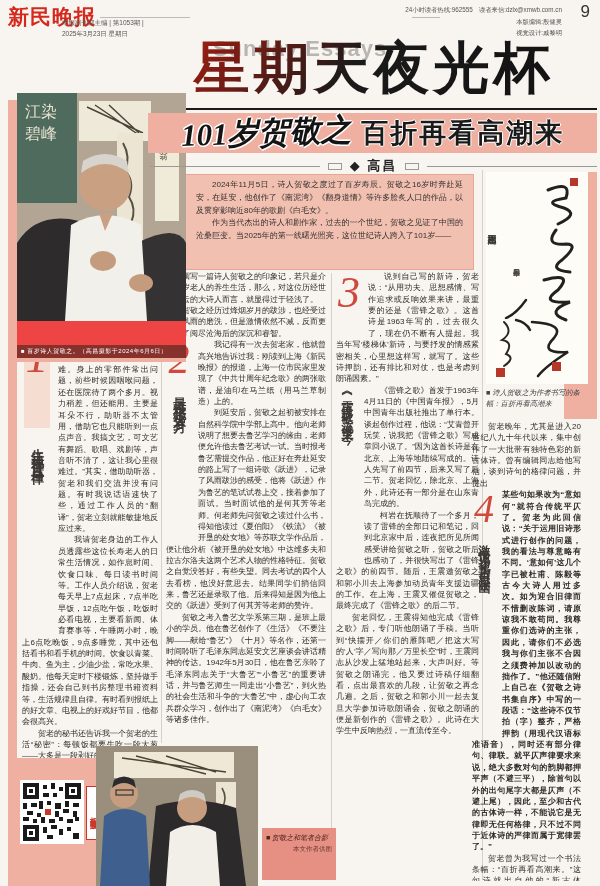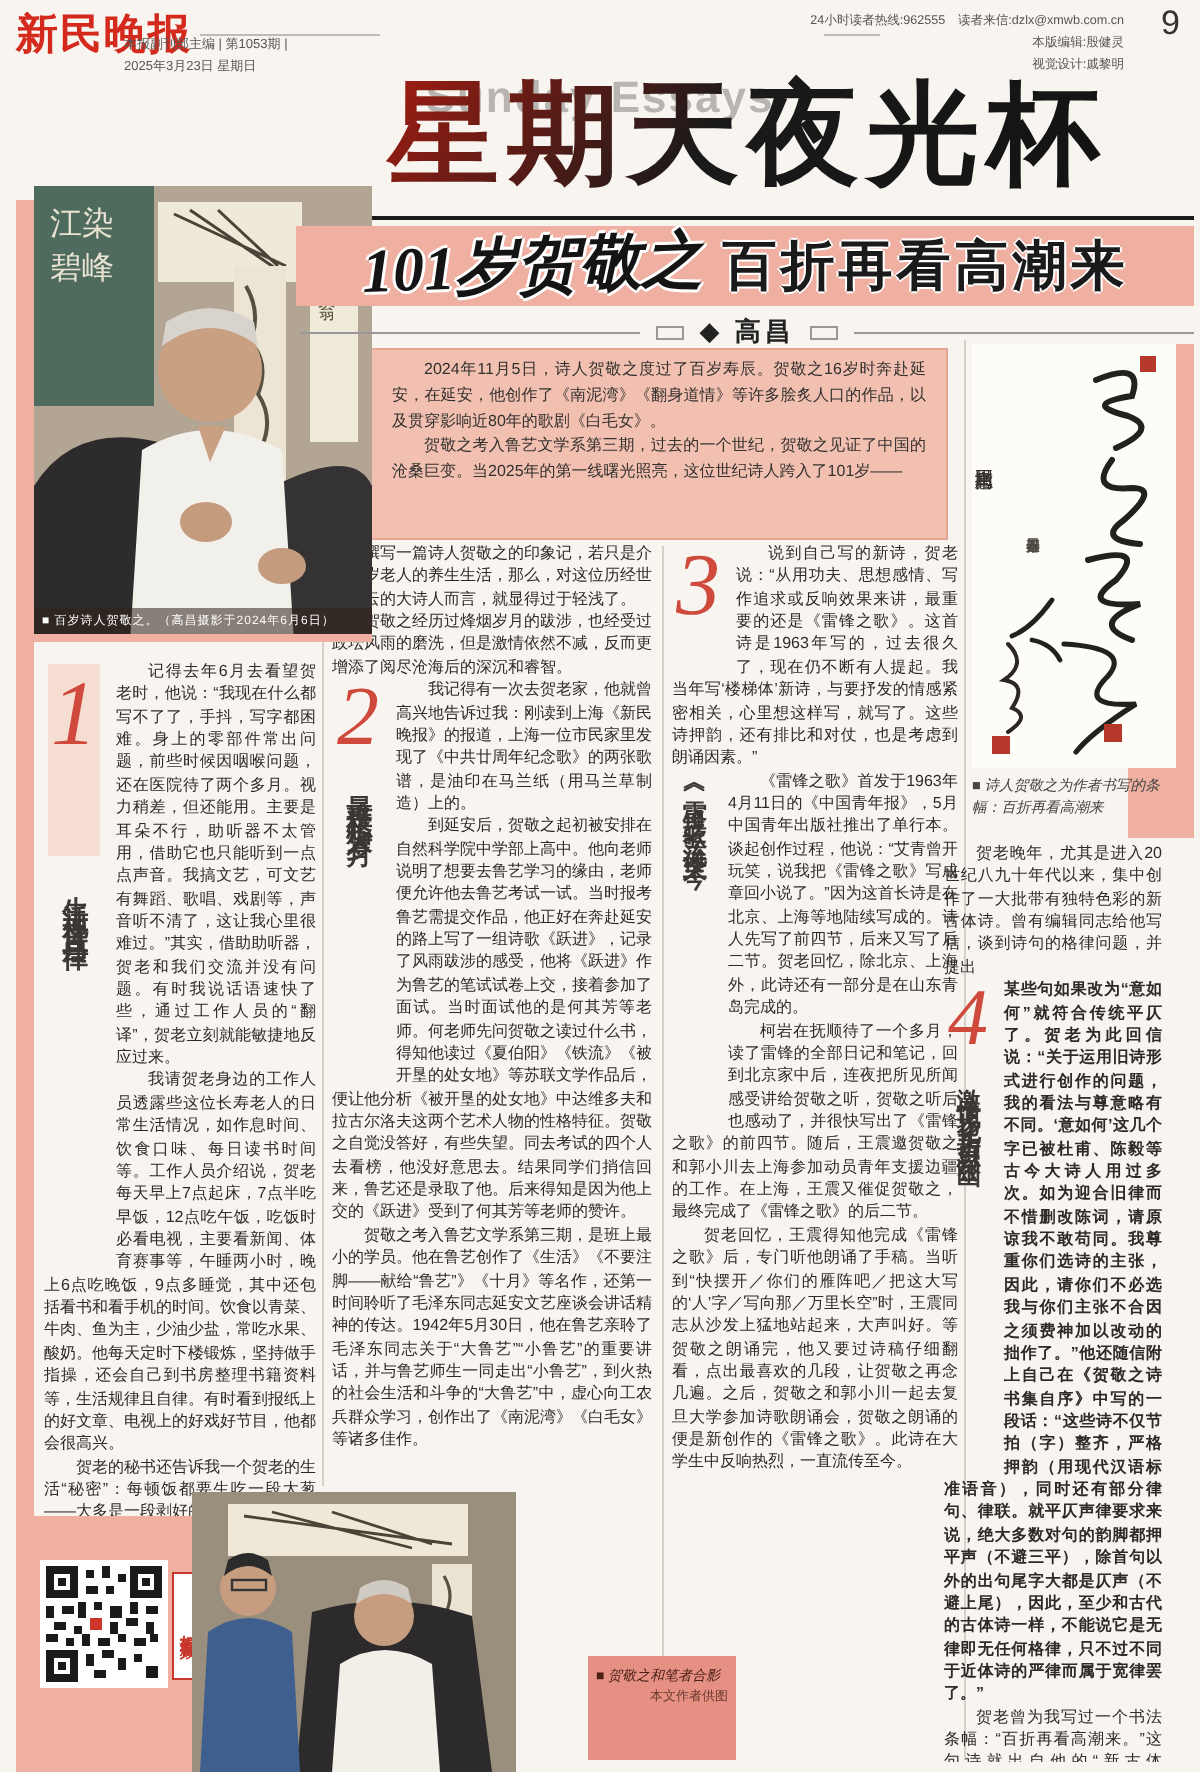--- a/index.html
+++ b/index.html
@@ -60,7 +60,7 @@
   .botleft { left:8px; top:758px; width:88px; height:128px; }
 
   
-  .photo1 { left:17px; top:93px; width:169px; height:228px; z-index:3;
+  .photo1 { left:17px; top:93px; width:169px; height:269px; z-index:3;
       border-bottom:4px solid #efb0a1; overflow:hidden; background:#ef4444; }
   .photo1 svg { display:block; }
   .cap1 { position:absolute; left:0; bottom:0; width:100%; background:rgba(50,35,25,.55);

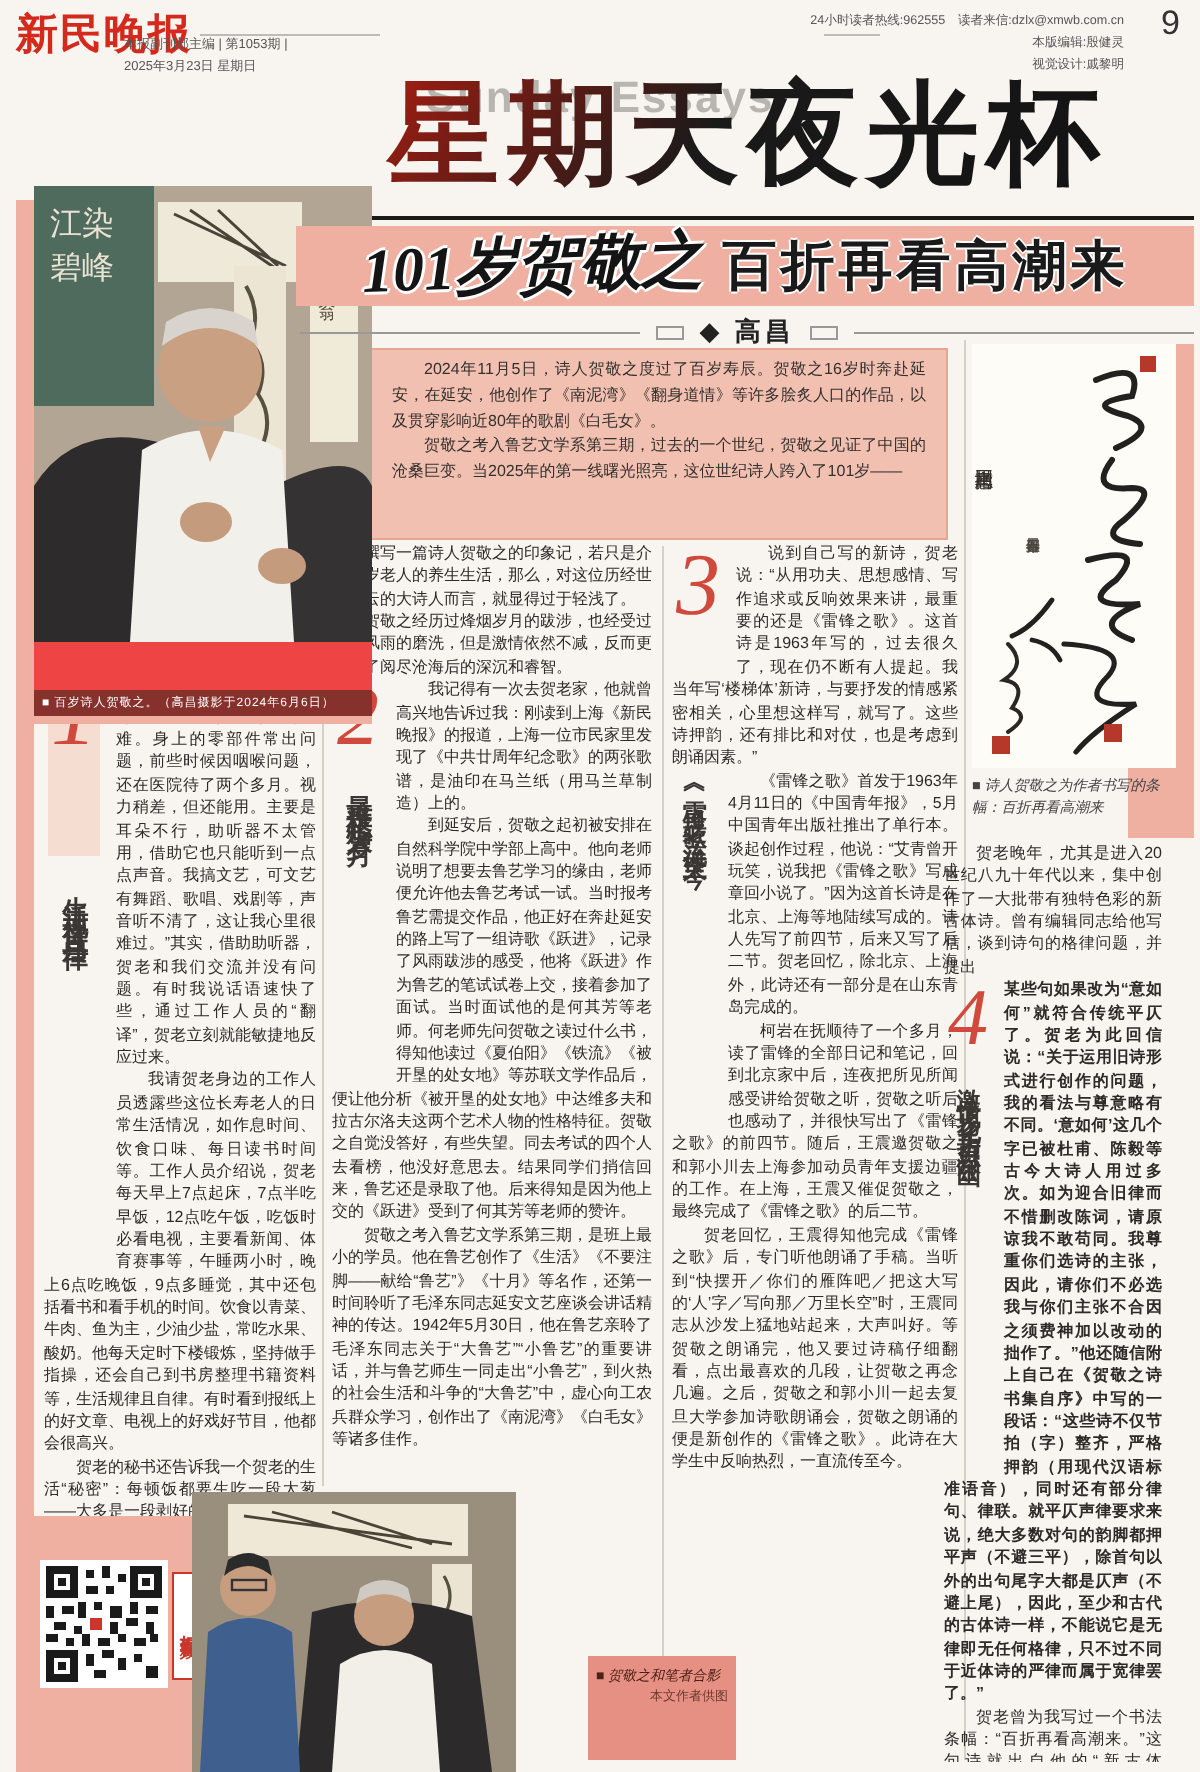--- a/index.html
+++ b/index.html
@@ -141,7 +141,7 @@
 
 <div class="abs intro">
   <p>2024年11月5日，诗人贺敬之度过了百岁寿辰。贺敬之16岁时奔赴延安，在延安，他创作了《南泥湾》《翻身道情》等许多脍炙人口的作品，以及贯穿影响近80年的歌剧《白毛女》。</p>
-  <p>贺敬之考入鲁艺文学系第三期，过去的一个世纪，贺敬之见证了中国的沧桑巨变。当2025年的第一线曙光照亮，这位世纪诗人跨入了101岁——</p>
+  <p>作为当代杰出的诗人和剧作家，过去的一个世纪，贺敬之见证了中国的沧桑巨变。当2025年的第一线曙光照亮，这位世纪诗人跨入了101岁——</p>
 </div>
 
 <div class="abs pink leftstrip"></div>

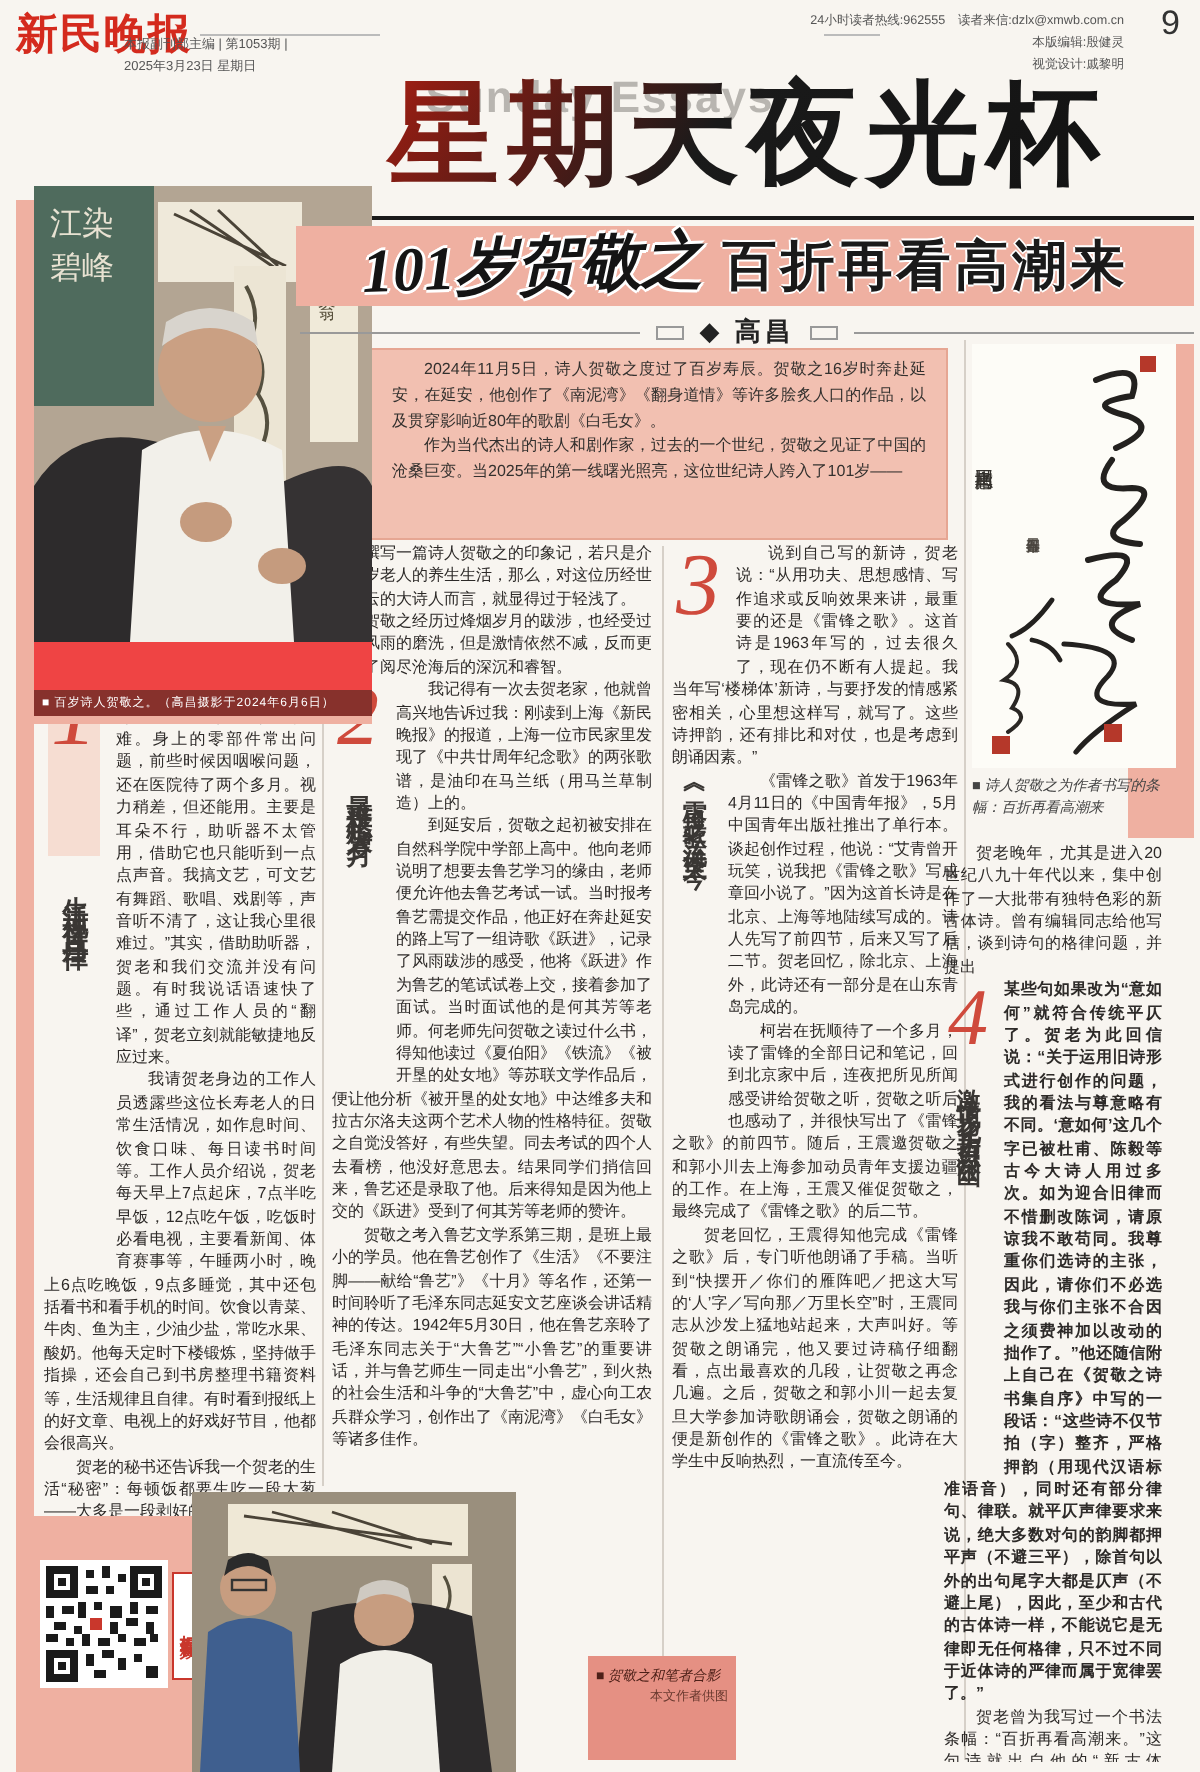--- a/index.html
+++ b/index.html
@@ -104,7 +104,7 @@
   .photo2 { left:96px; top:746px; width:162px; height:140px; z-index:5; overflow:hidden; background:#8d8273; }
   .cap2 { left:262px; top:828px; width:74px; height:52px; background:#e59083; z-index:5;
       padding:5px 4px; font-size:7px; line-height:1.6; color:#4d2018;
-      font-family:"Liberation Serif","DejaVu Serif",serif; font-style:italic;margin-left:32px; }
+      font-family:"Liberation Serif","DejaVu Serif",serif; font-style:italic; }
   .cap2 .src { text-align:right; font-style:normal; font-size:6.5px; color:#6b3a30; }
 </style>
 </head>

